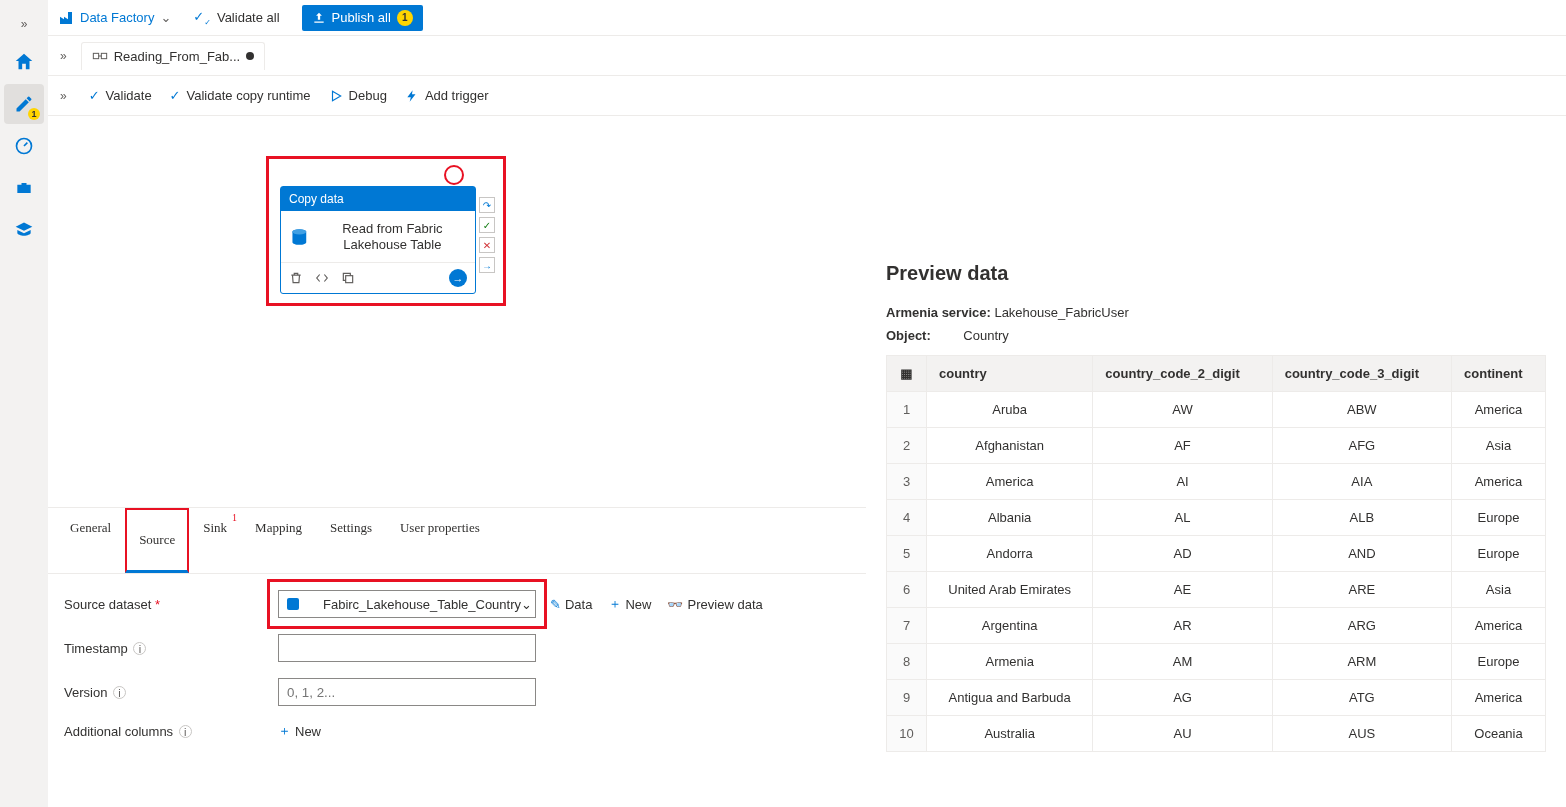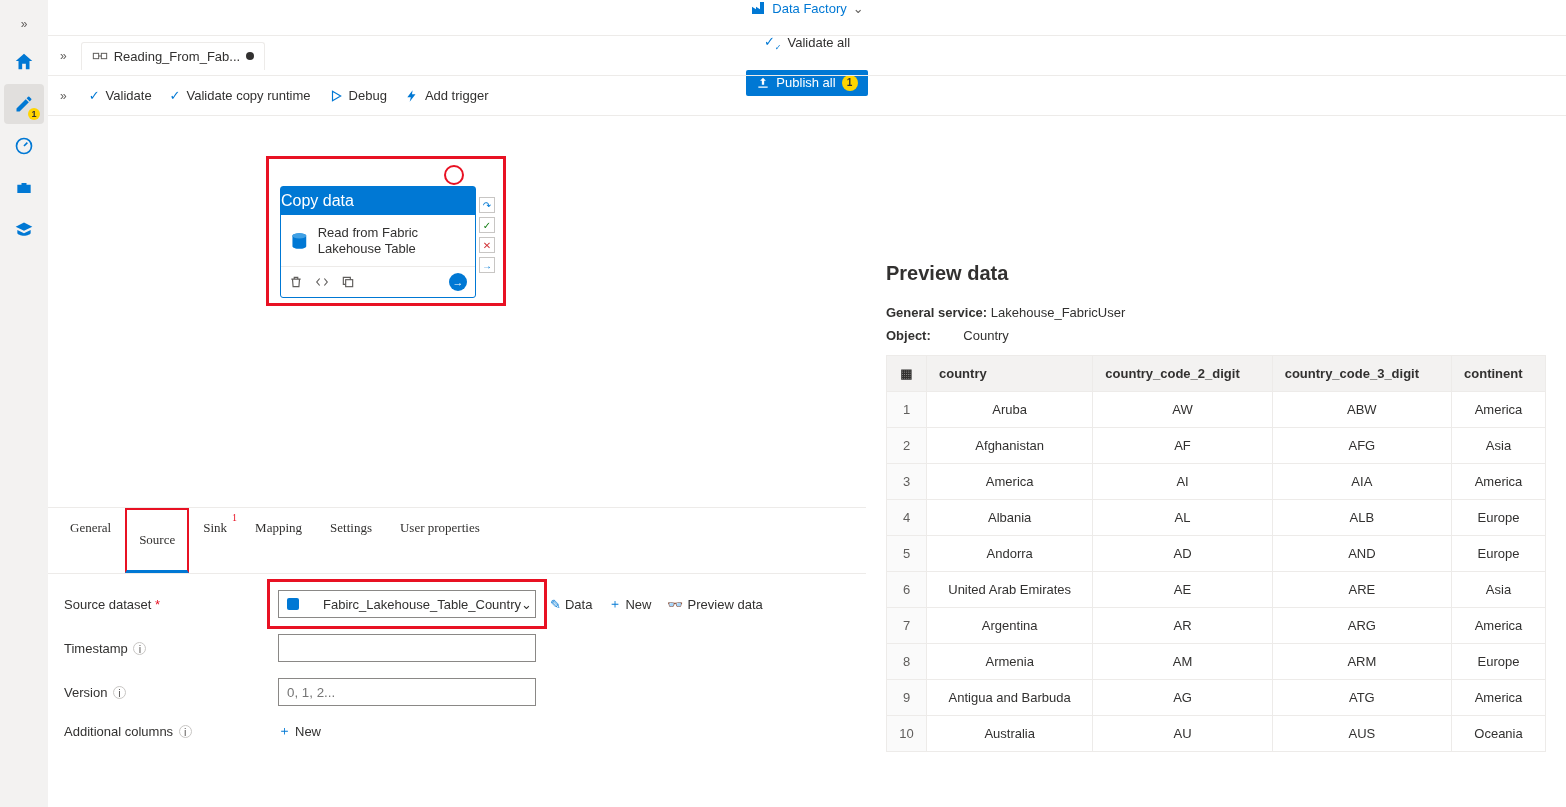--- a/index.html
+++ b/index.html
@@ -15,7 +15,7 @@
 
 
 .main { flex: 1; display: flex; flex-direction: column; }
-.topbar { height: 36px; display: flex; align-items: center; padding: 0 10px; gap: 14px; border-bottom: 1px solid #edebe9; flex-direction: column; }
+.topbar { height: 36px; display: flex; align-items: center; padding: 0 10px; gap: 14px; border-bottom: 1px solid #edebe9; }
 .df-label { display: flex; align-items: center; gap: 6px; color: #0078d4; font-weight: 400; cursor: pointer; }
 .topbar-btn { display: flex; align-items: center; gap: 6px; cursor: pointer; padding: 4px 8px; }
 .publish-btn { background: #0078d4; color: #fff; padding: 5px 10px; border-radius: 2px; display: flex; align-items: center; gap: 6px; }

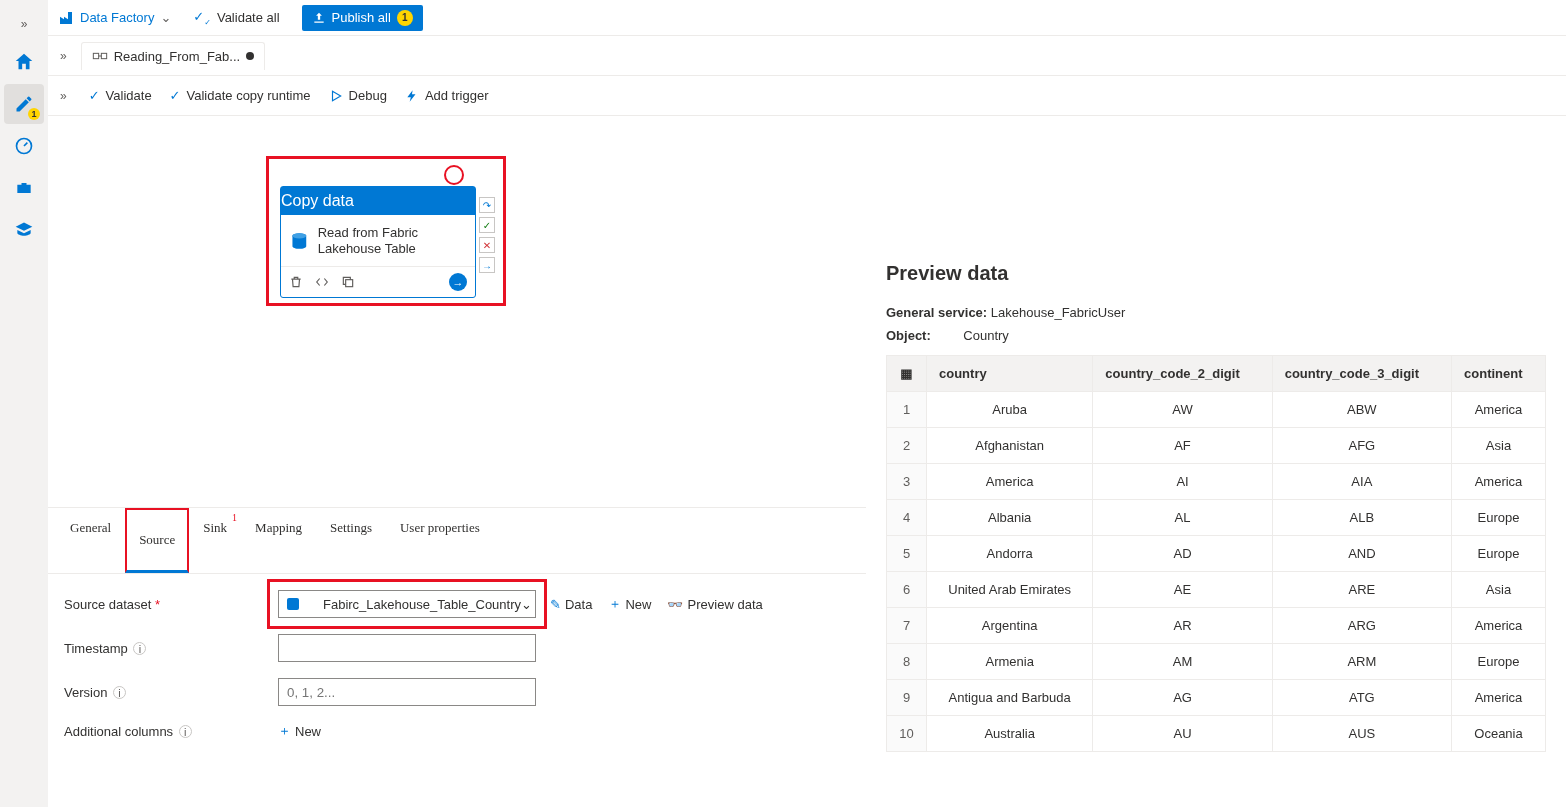--- a/index.html
+++ b/index.html
@@ -37,7 +37,7 @@
 .activity-highlight { position: absolute; left: 218px; top: 40px; width: 240px; height: 150px; border: 3px solid #e81123; pointer-events: none; }
 .activity { position: absolute; left: 232px; top: 70px; width: 196px; border: 1px solid #0078d4; border-radius: 3px; background: #fff; }
 .activity-bubble { position: absolute; left: 396px; top: 49px; width: 20px; height: 20px; border: 2px solid #e81123; border-radius: 10px; }
-.act-header { background: #0078d4; color: #fff; padding: 5px 0; font-size: 16px; }
+.act-header { background: #0078d4; color: #fff; padding: 5px 8px; font-size: 12px; }
 .act-body { display: flex; align-items: center; gap: 8px; padding: 10px 8px; }
 .act-db-icon { width: 28px; height: 28px; }
 .act-title { font-size: 13px; line-height: 1.2; }

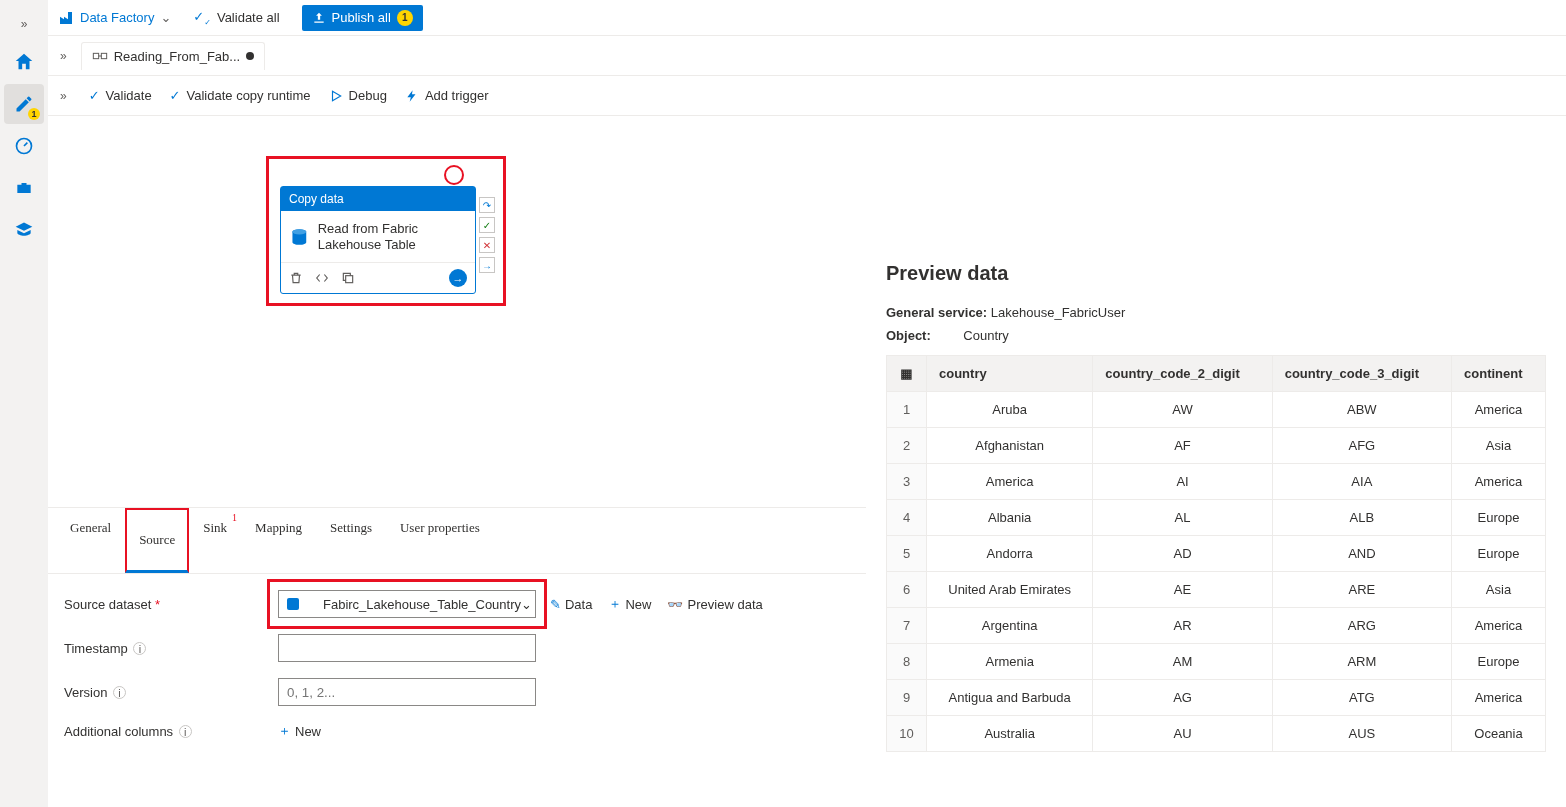--- a/index.html
+++ b/index.html
@@ -38,7 +38,7 @@
 .activity { position: absolute; left: 232px; top: 70px; width: 196px; border: 1px solid #0078d4; border-radius: 3px; background: #fff; }
 .activity-bubble { position: absolute; left: 396px; top: 49px; width: 20px; height: 20px; border: 2px solid #e81123; border-radius: 10px; }
 .act-header { background: #0078d4; color: #fff; padding: 5px 8px; font-size: 12px; }
-.act-body { display: flex; align-items: center; gap: 8px; padding: 10px 8px; }
+.act-body { display: flex; align-items: center; gap: 8px; padding: 10px 8px; text-align: center; }
 .act-db-icon { width: 28px; height: 28px; }
 .act-title { font-size: 13px; line-height: 1.2; }
 .act-footer { display: flex; align-items: center; justify-content: space-between; padding: 6px 8px; border-top: 1px solid #edebe9; }

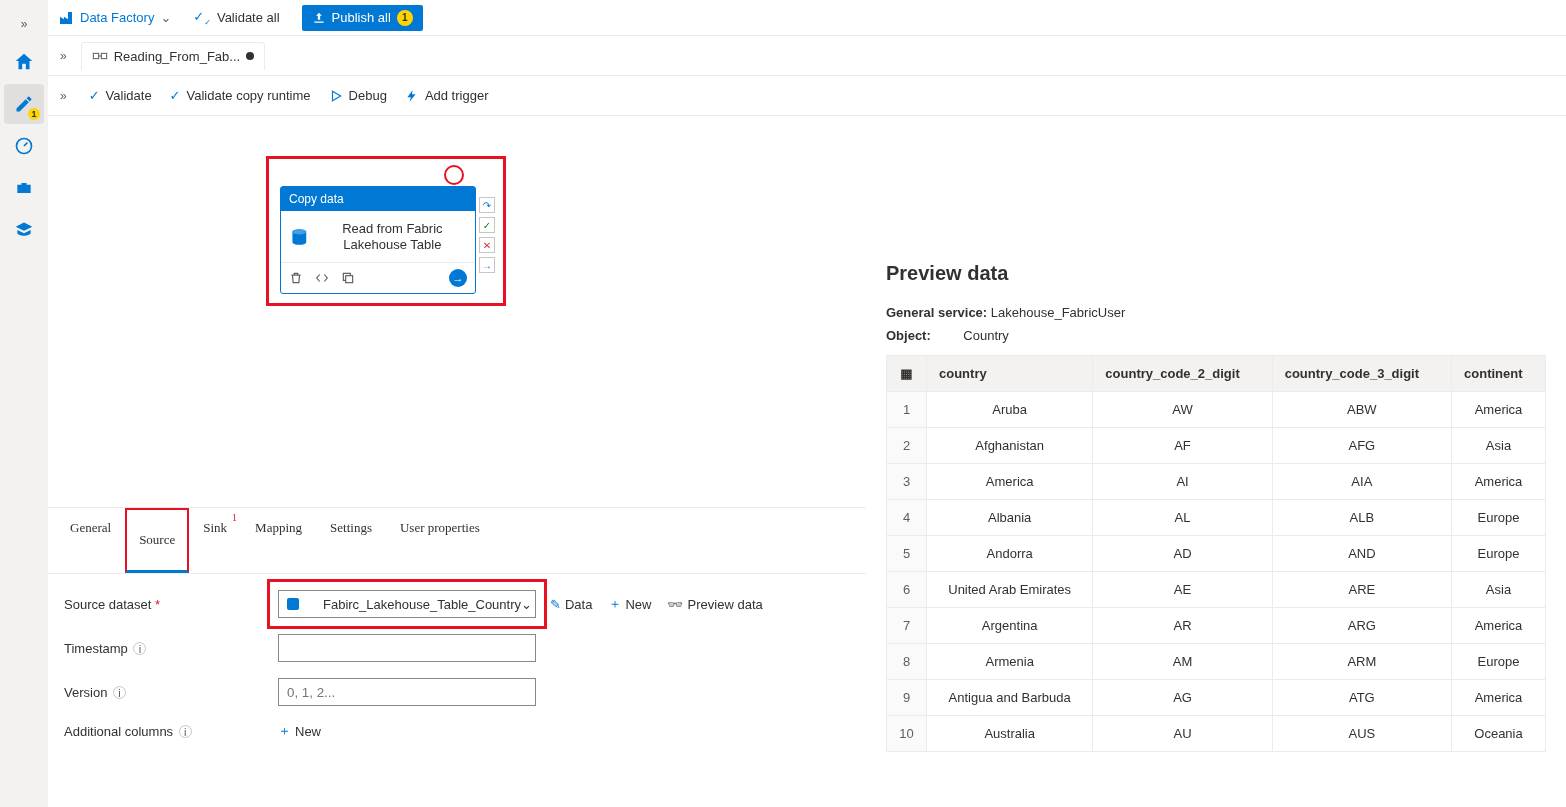--- a/index.html
+++ b/index.html
@@ -289,7 +289,7 @@
       <div class="preview">
         <div class="pv-title">Preview data</div>
         <div class="pv-meta">
-          <b>General service:</b>
+          <b>Armenia service:</b>
           <span>Lakehouse_FabricUser</span>
         </div>
         <div class="pv-meta">

